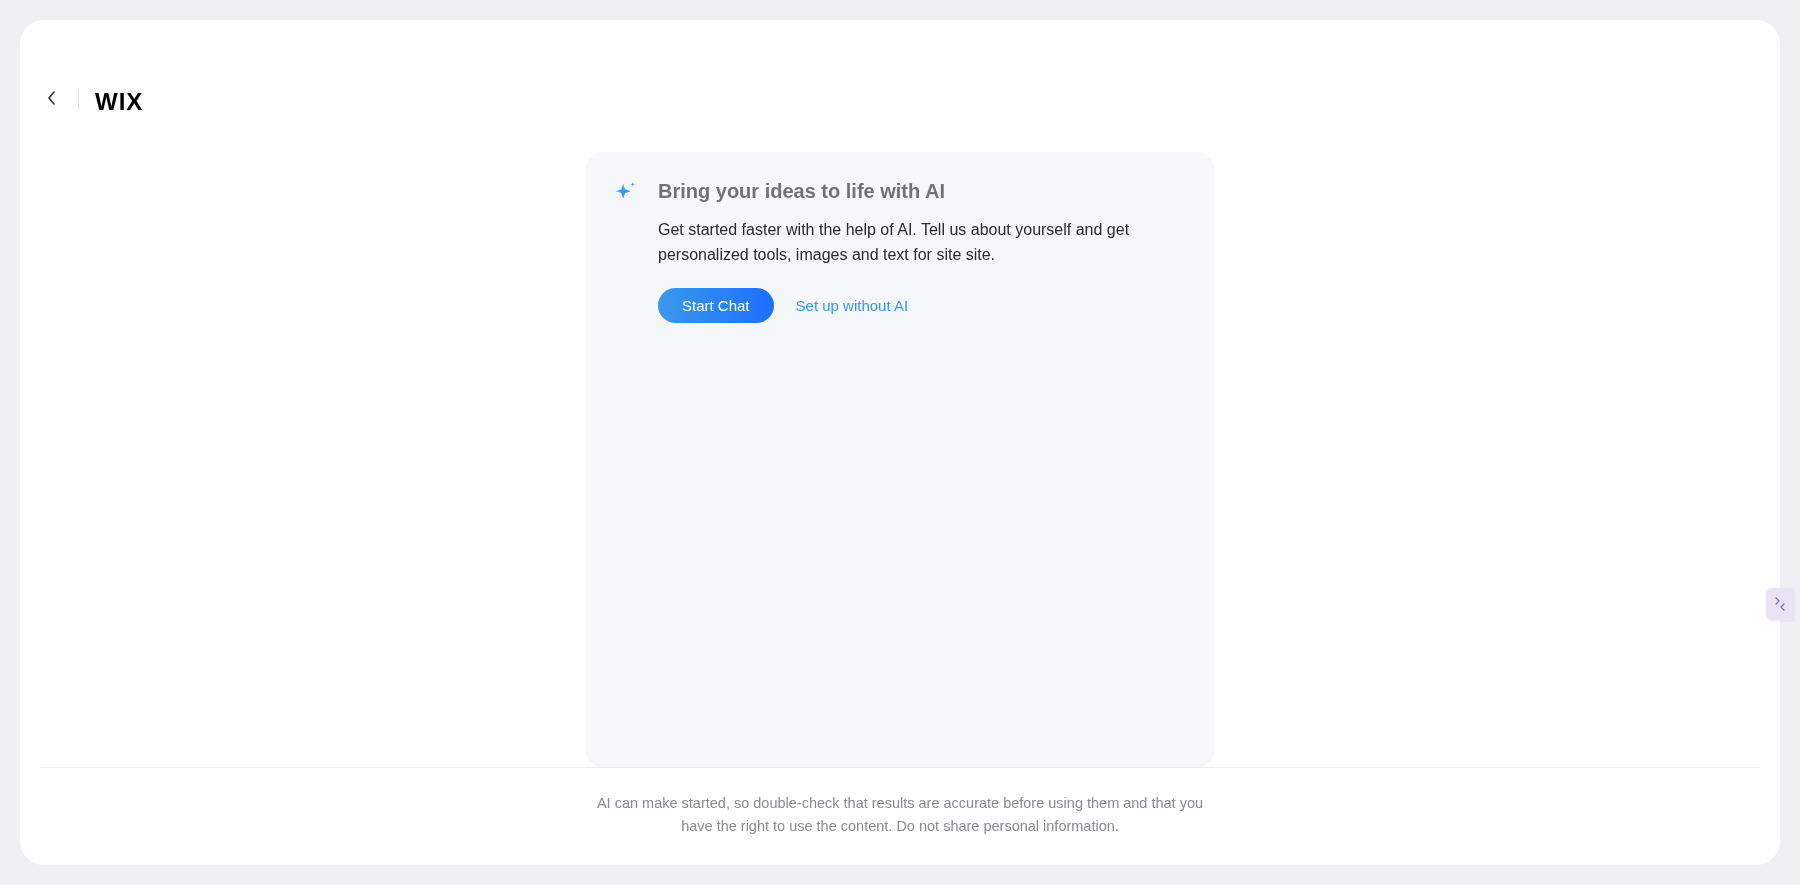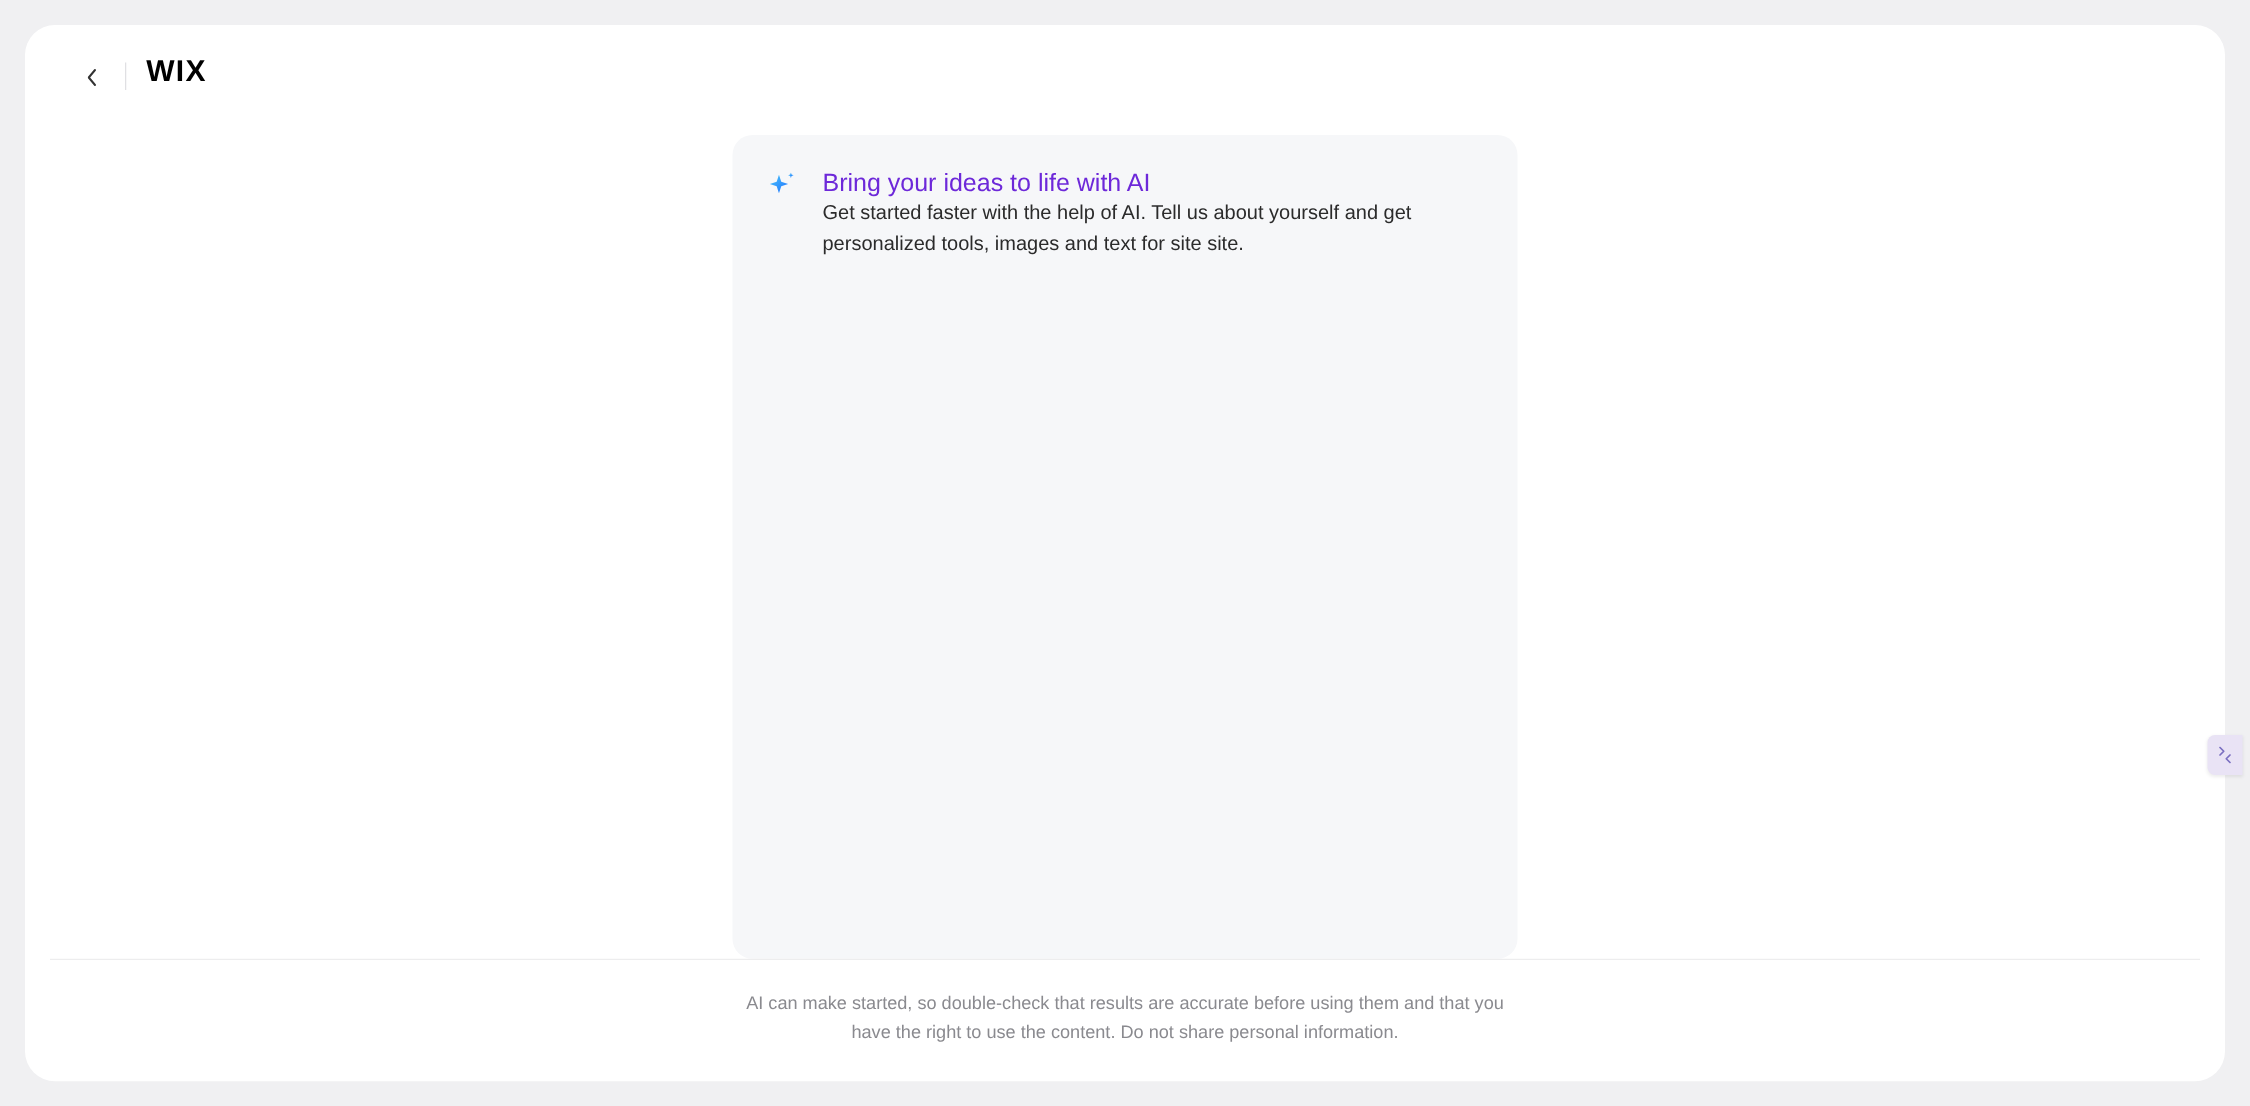--- a/index.html
+++ b/index.html
@@ -26,9 +26,10 @@
     }
     .header {
       display: flex;
-      align-items: flex-end;
-      padding: 24px 44px;
+      align-items: flex-start;
+      padding: 24px 22px;
       gap: 16px;
+      margin-top: 44px;
     }
     .back-btn {
       display: flex;

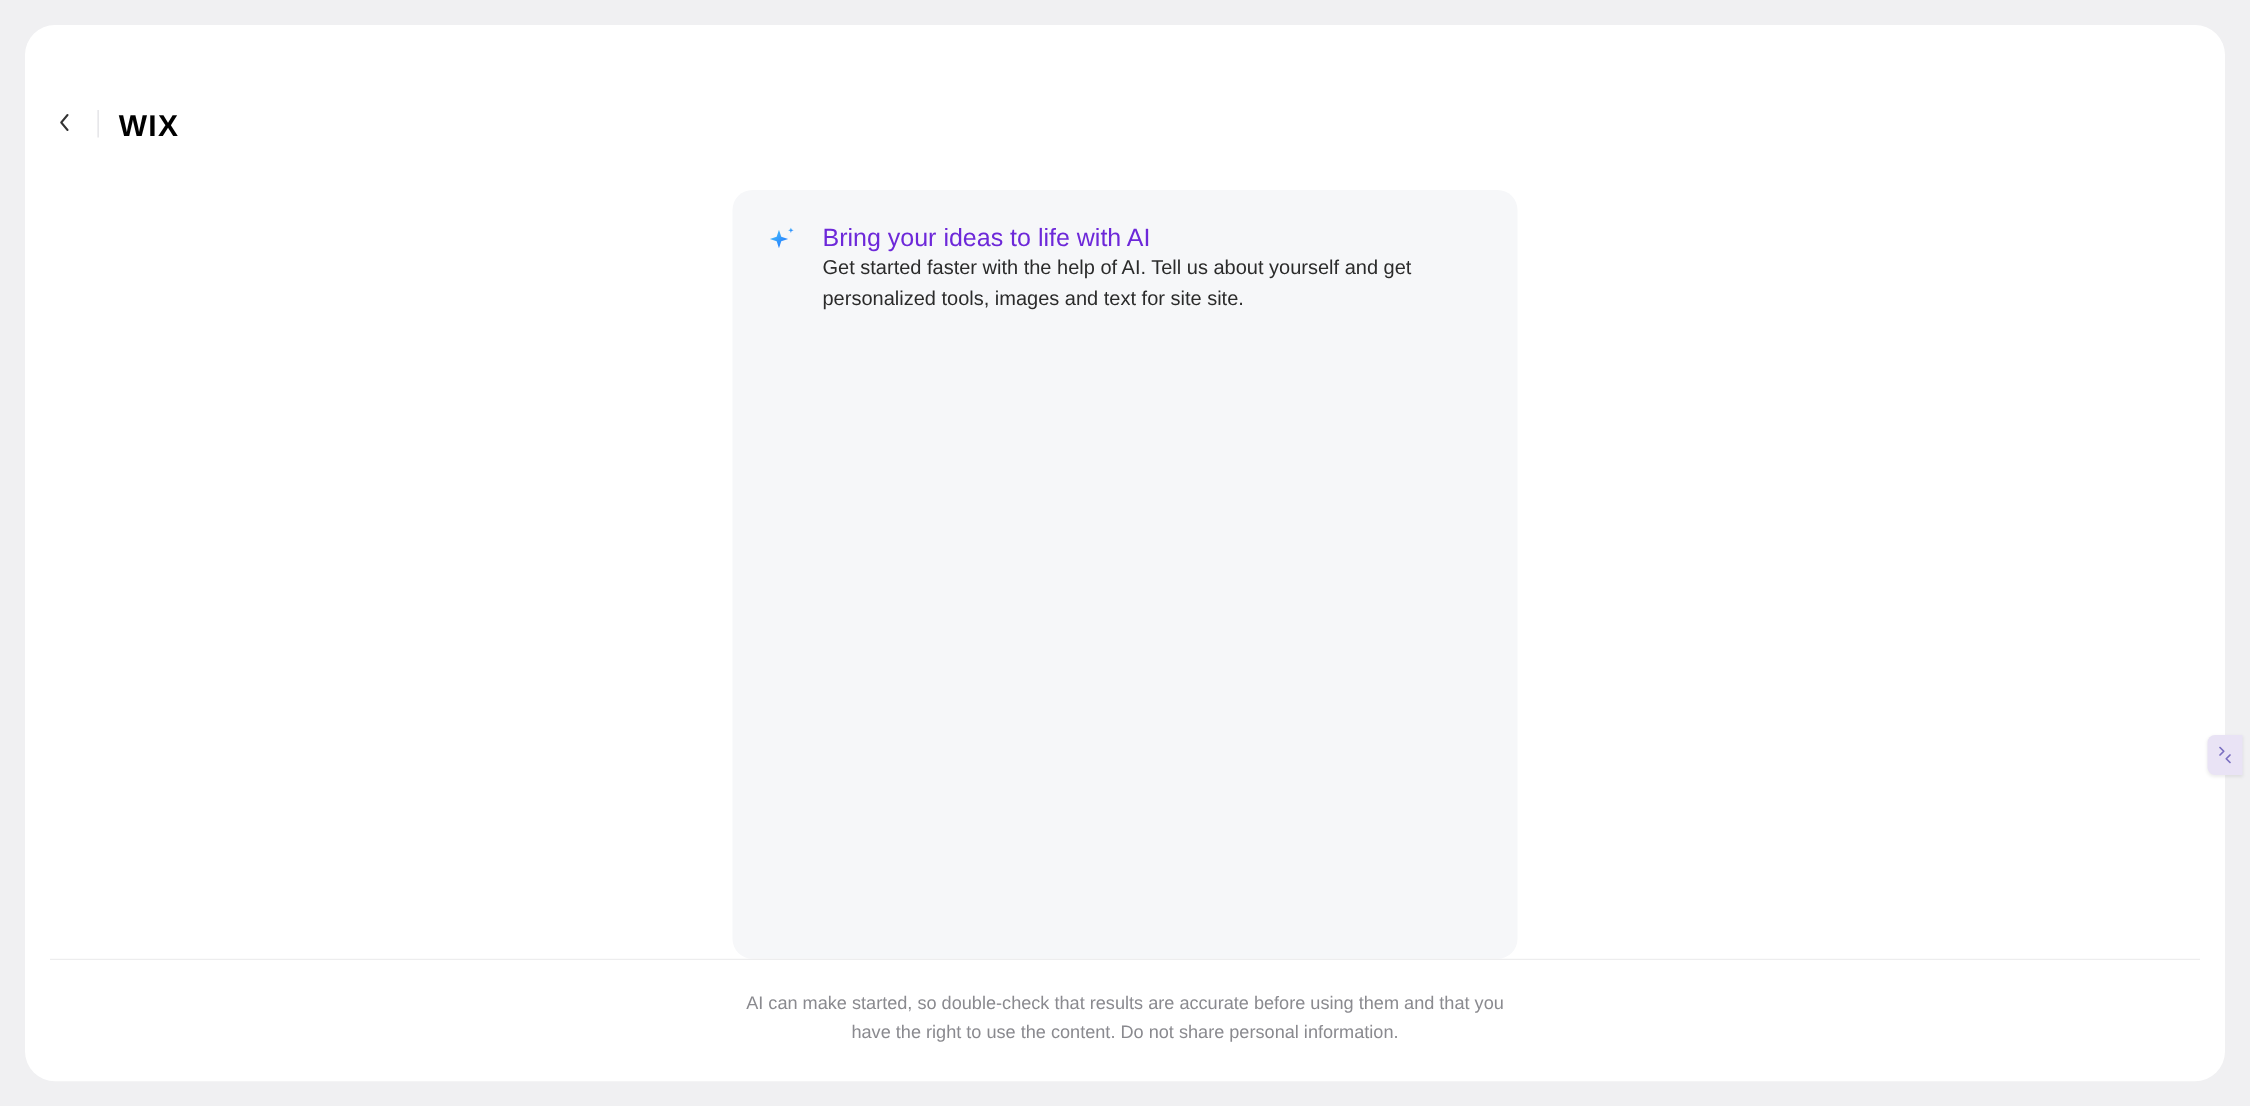--- a/index.html
+++ b/index.html
@@ -74,9 +74,9 @@
     }
     .card-title {
       font-size: 20px;
-      font-weight: 400;
-      color: #6d28d9;
-      margin-bottom: 0;
+      font-weight: 700;
+      color: #737373;
+      margin-bottom: 15px;
     }
     .card-desc {
       font-size: 16px;

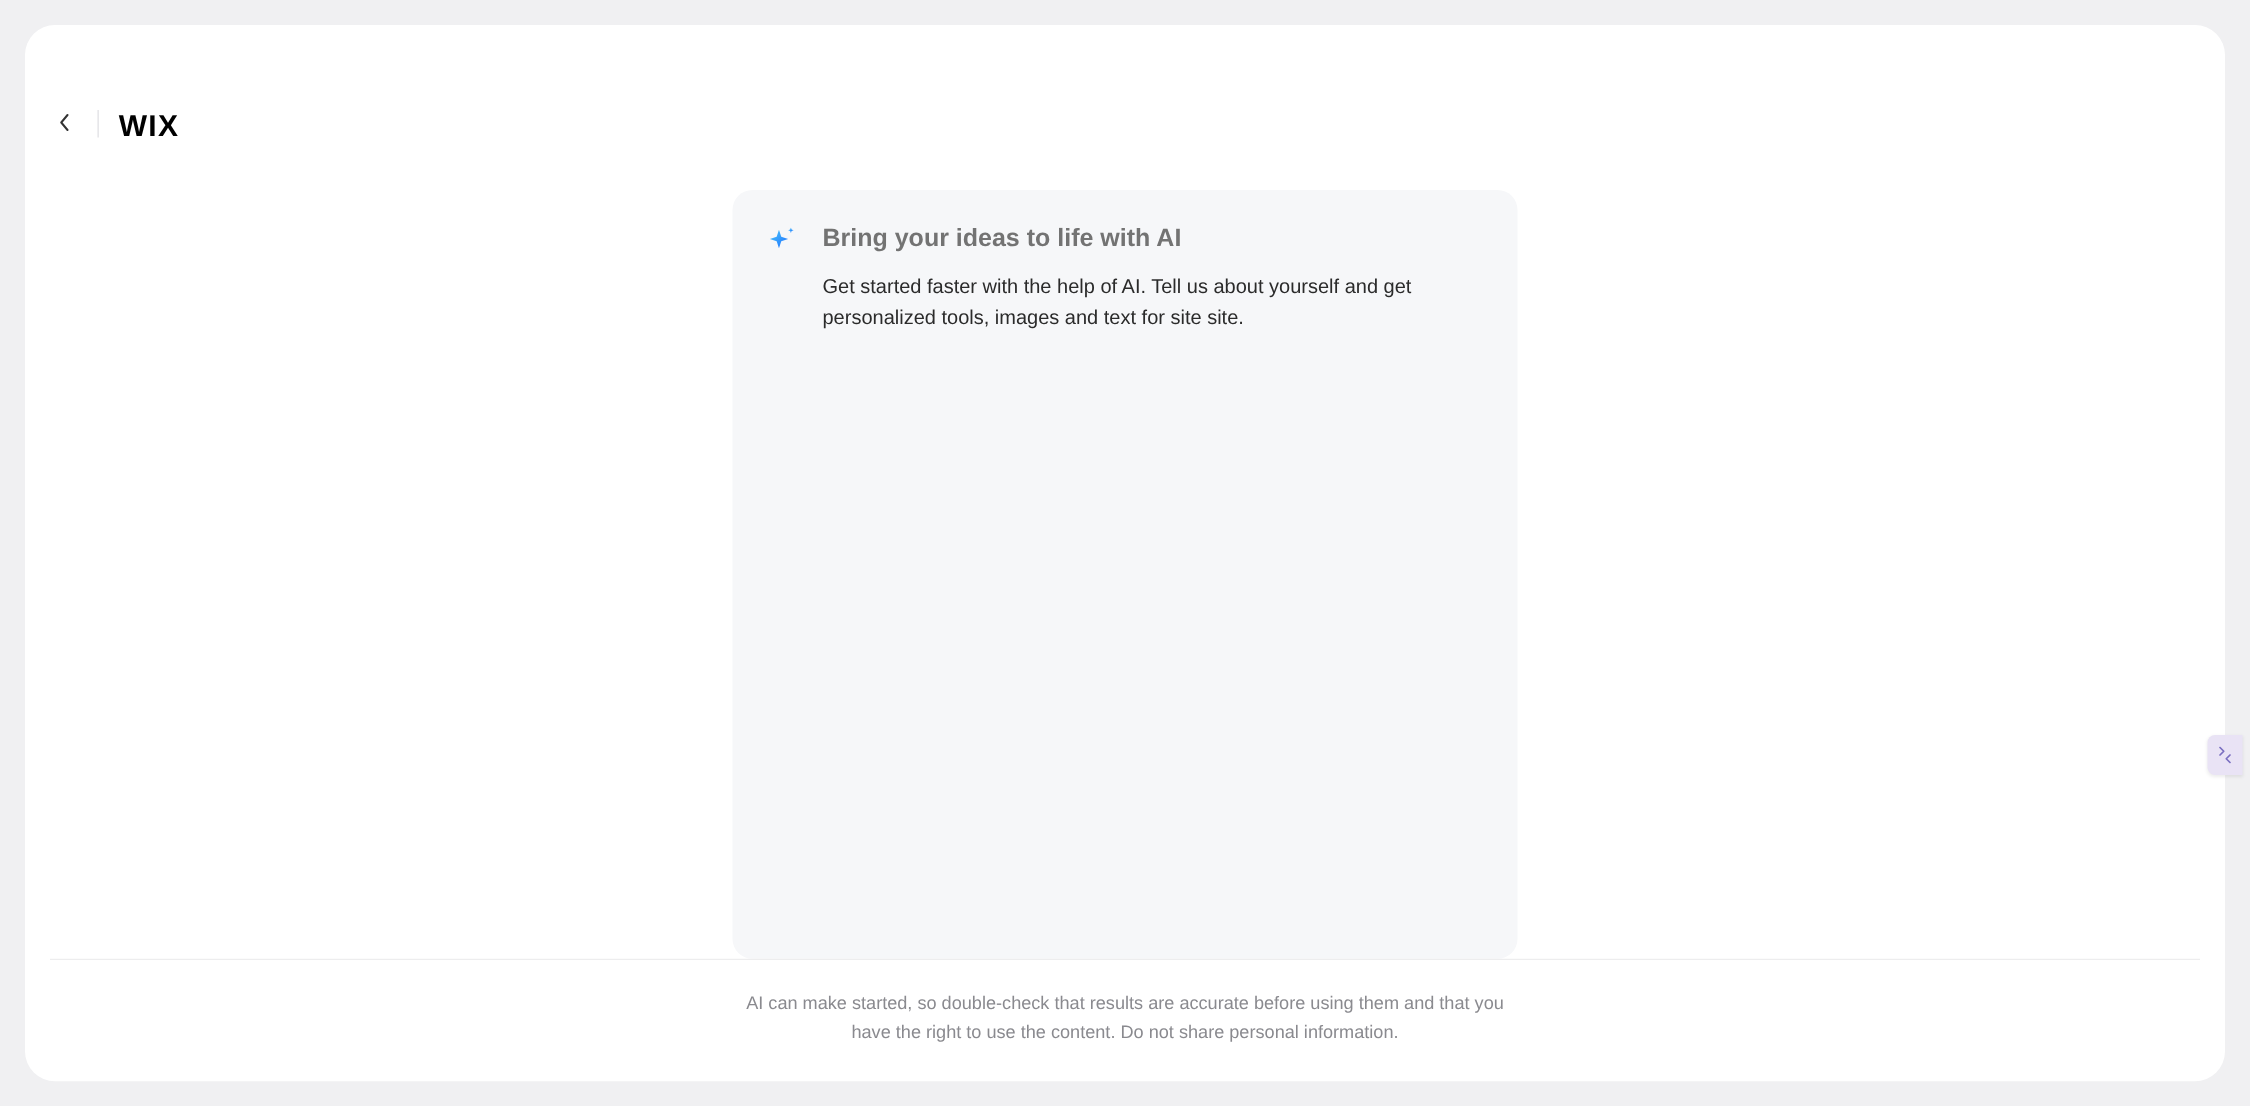--- a/index.html
+++ b/index.html
@@ -168,6 +168,10 @@
       <div class="card-body">
         <h2 class="card-title">Bring your ideas to life with AI</h2>
         <p class="card-desc">Get started faster with the help of AI. Tell us about yourself and get personalized tools, images and text for site site.</p>
+        <div class="card-actions">
+          <button class="primary-btn">Start Chat</button>
+          <button class="link-btn">Set up without AI</button>
+        </div>
       </div>
     </div>
   </div>

